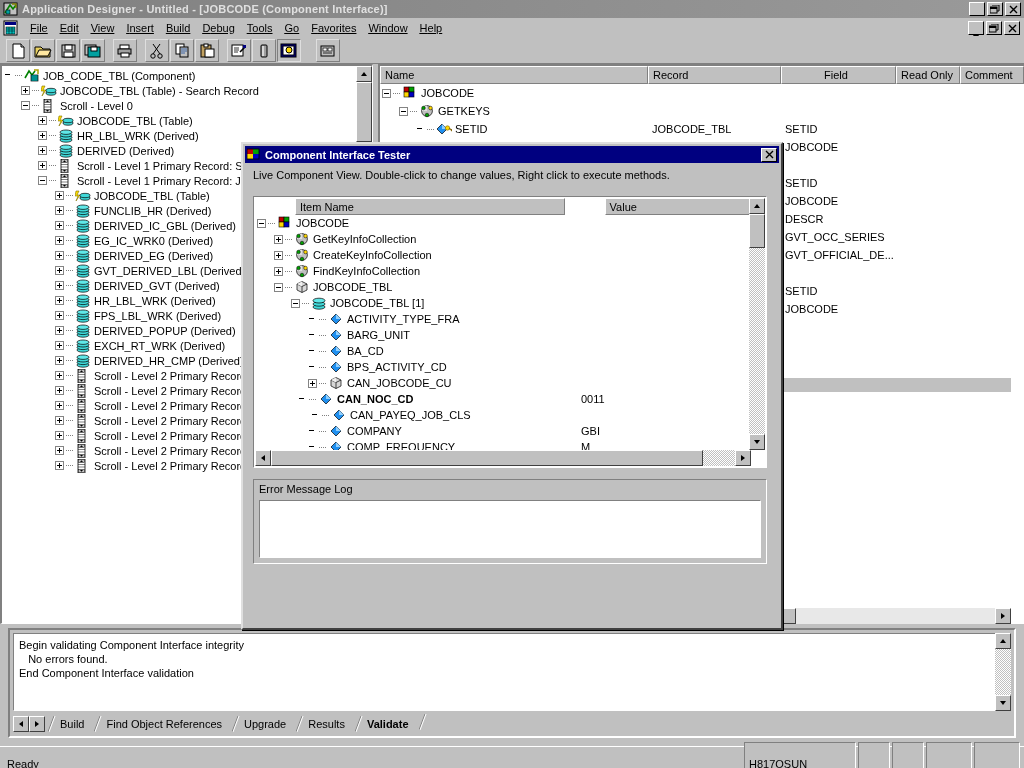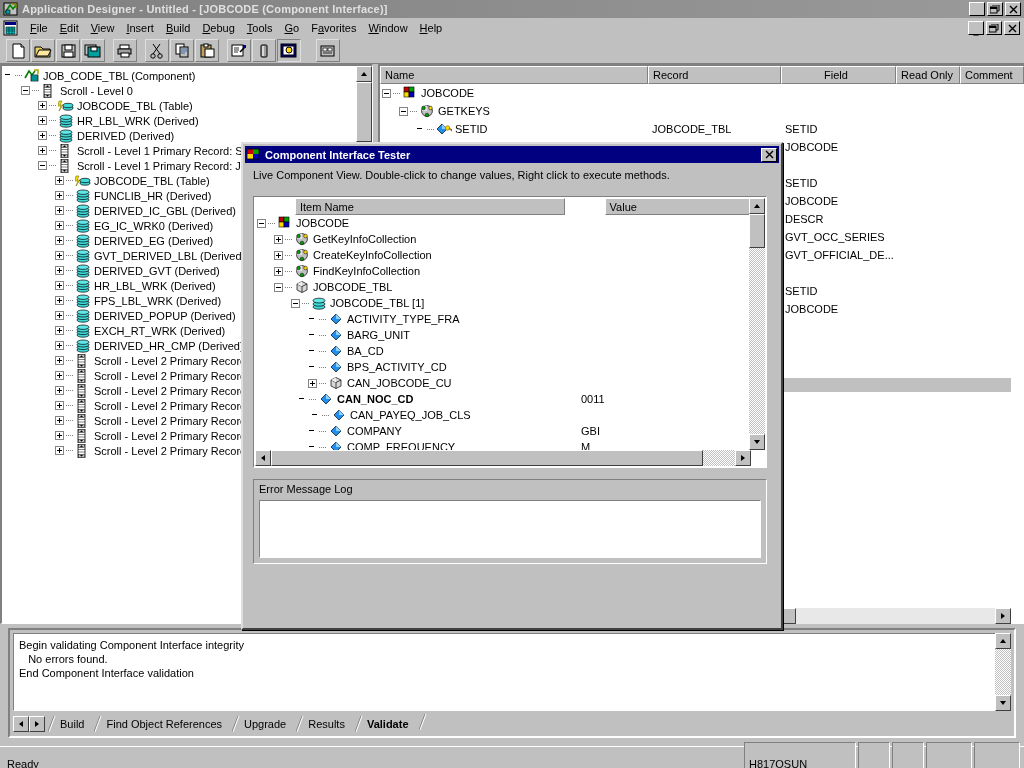--- a/index.html
+++ b/index.html
@@ -39,6 +39,7 @@
     height: 20px; display: flex; align-items: center;
     background: #c0c0c0; padding-left: 2px;
     border-bottom: 0;
+    text-decoration: underline;
   }
   .menubar .mdi-icon { width:18px; height:16px; margin-right:4px; flex:none; }
   .menuitem { padding: 2px 6px; font-size: 11px; color: #000; white-space: nowrap; }

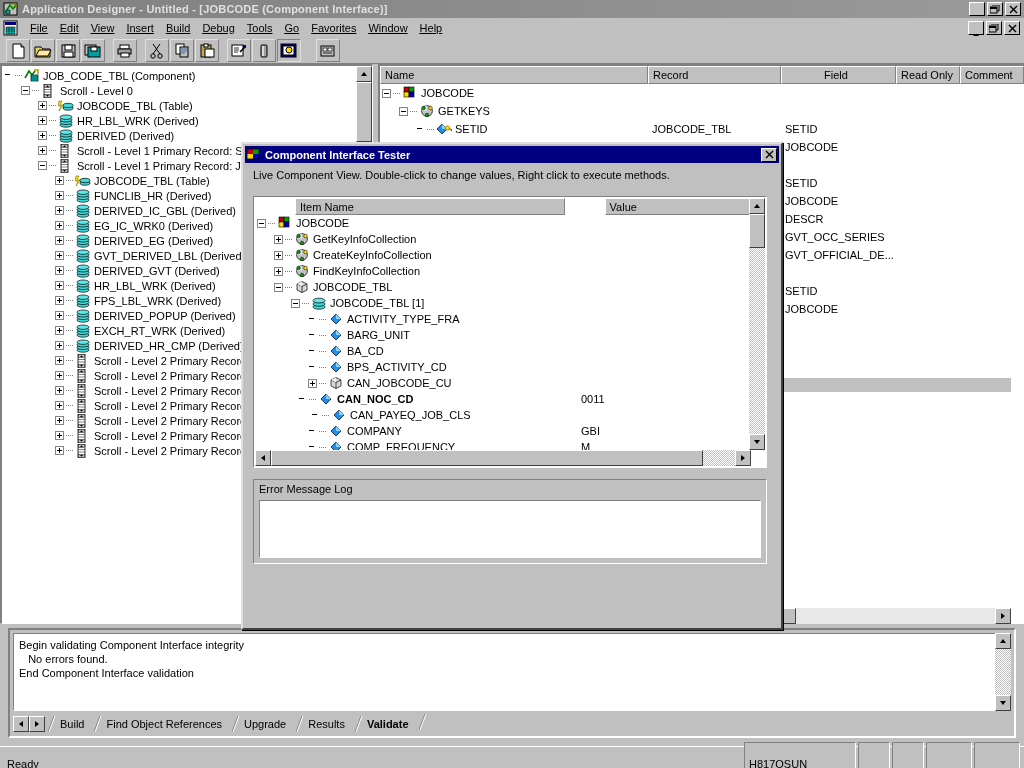--- a/index.html
+++ b/index.html
@@ -395,6 +395,16 @@
                     <path d="M10 1 L14 1 L14 5" stroke="#b0a000" stroke-width="1.5" fill="none"></path>
                   </svg></span>
                 <span>JOB_CODE_TBL (Component)</span>
+              </div>
+              <div class="trow" style="padding-left: 17px;">
+                <span class="exp plus"></span>
+                <span class="dots"></span>
+                <span class="ticon"><svg width="16" height="14" viewBox="0 0 16 14">
+                    <path d="M1 2 L4 2 L2 6 L5 6 L1 12 L3 7 L0 7 z" fill="#ffe000" stroke="#807000" stroke-width=".6"></path>
+                    <ellipse cx="10" cy="9" rx="5" ry="2.2" fill="#40d8d8" stroke="#000" stroke-width=".7"></ellipse>
+                    <ellipse cx="10" cy="6.5" rx="5" ry="2.2" fill="#40d8d8" stroke="#000" stroke-width=".7"></ellipse>
+                  </svg></span>
+                <span>JOBCODE_TBL (Table) - Search Record</span>
               </div>
               <div class="trow" style="padding-left: 17px;">
                 <span class="exp "></span>

